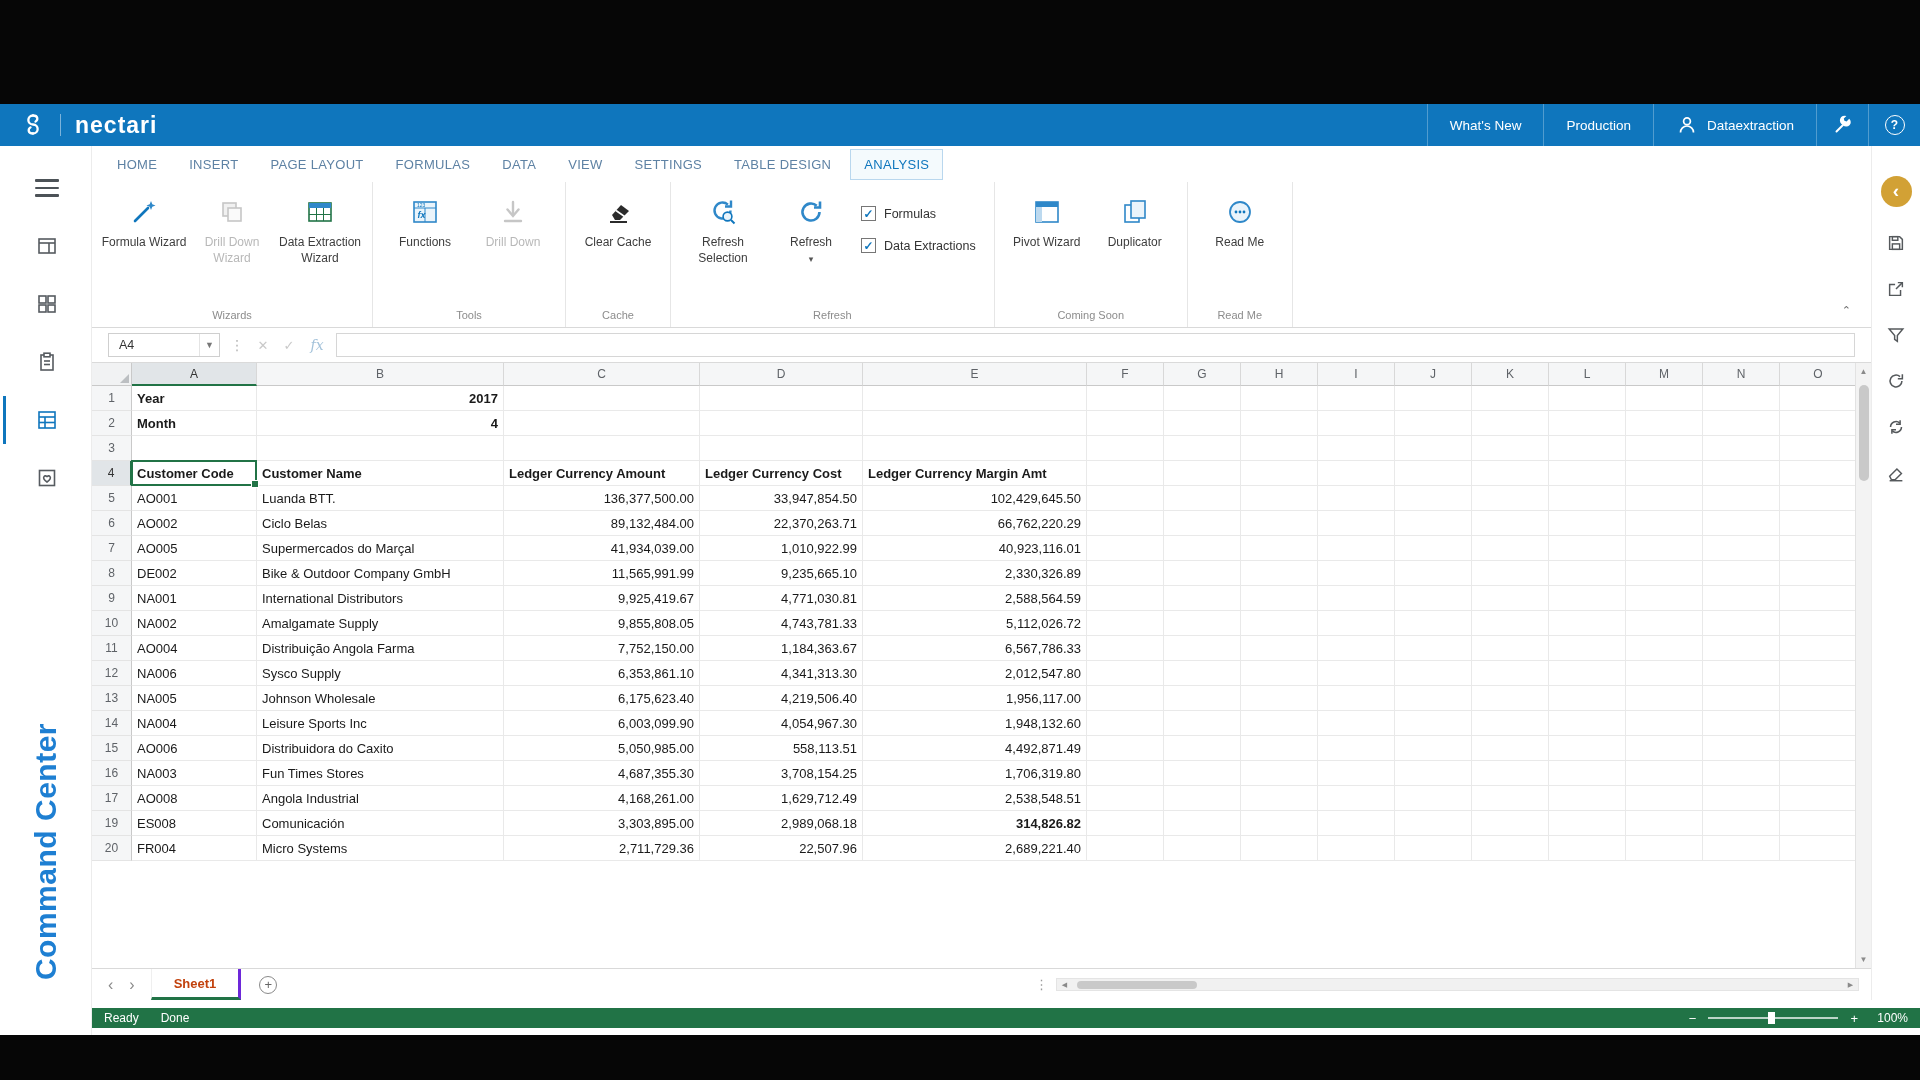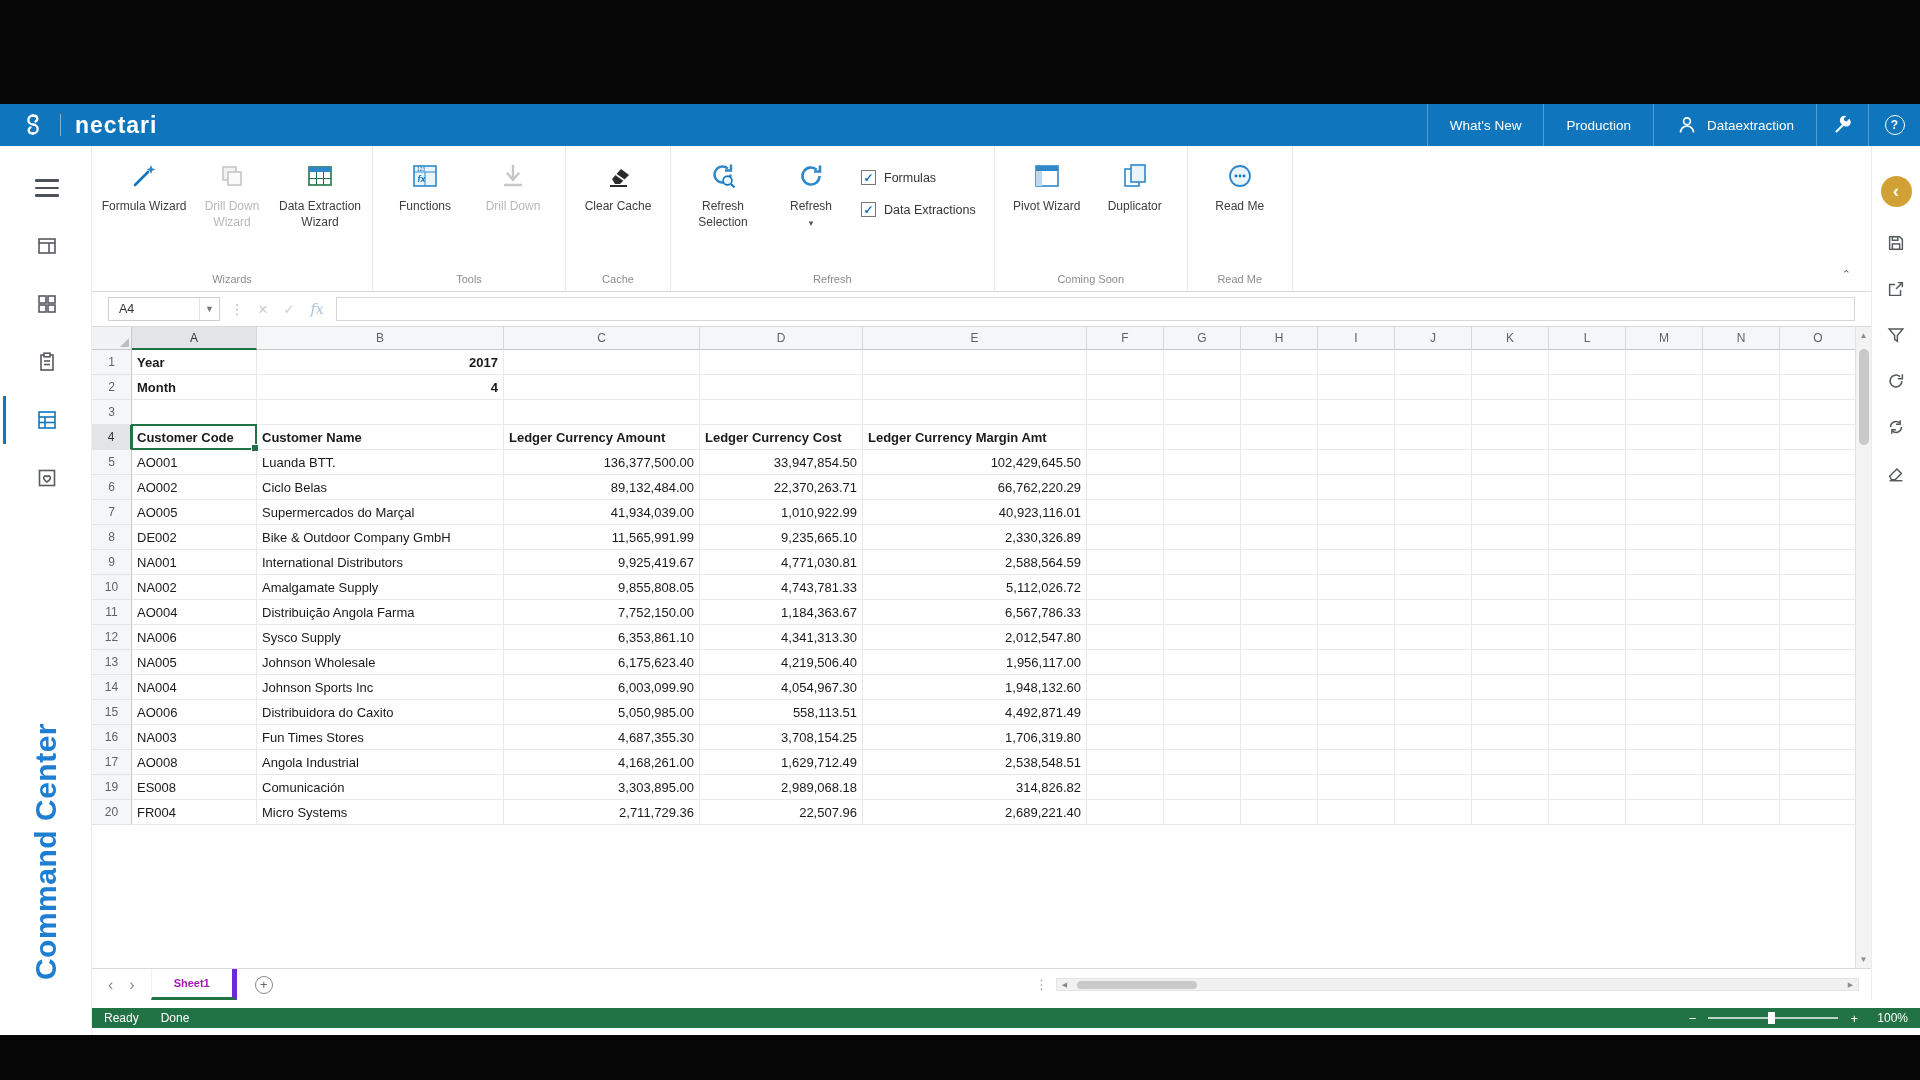--- a/index.html
+++ b/index.html
@@ -244,6 +244,17 @@
         <div class="center">
 
 
+          <div class="ribbon-tab-row">
+              <div class="rtab">HOME</div>
+              <div class="rtab">INSERT</div>
+              <div class="rtab">PAGE LAYOUT</div>
+              <div class="rtab">FORMULAS</div>
+              <div class="rtab">DATA</div>
+              <div class="rtab">VIEW</div>
+              <div class="rtab">SETTINGS</div>
+              <div class="rtab">TABLE DESIGN</div>
+              <div class="rtab active">ANALYSIS</div>
+            </div>
 
           <div class="ribbon">
 

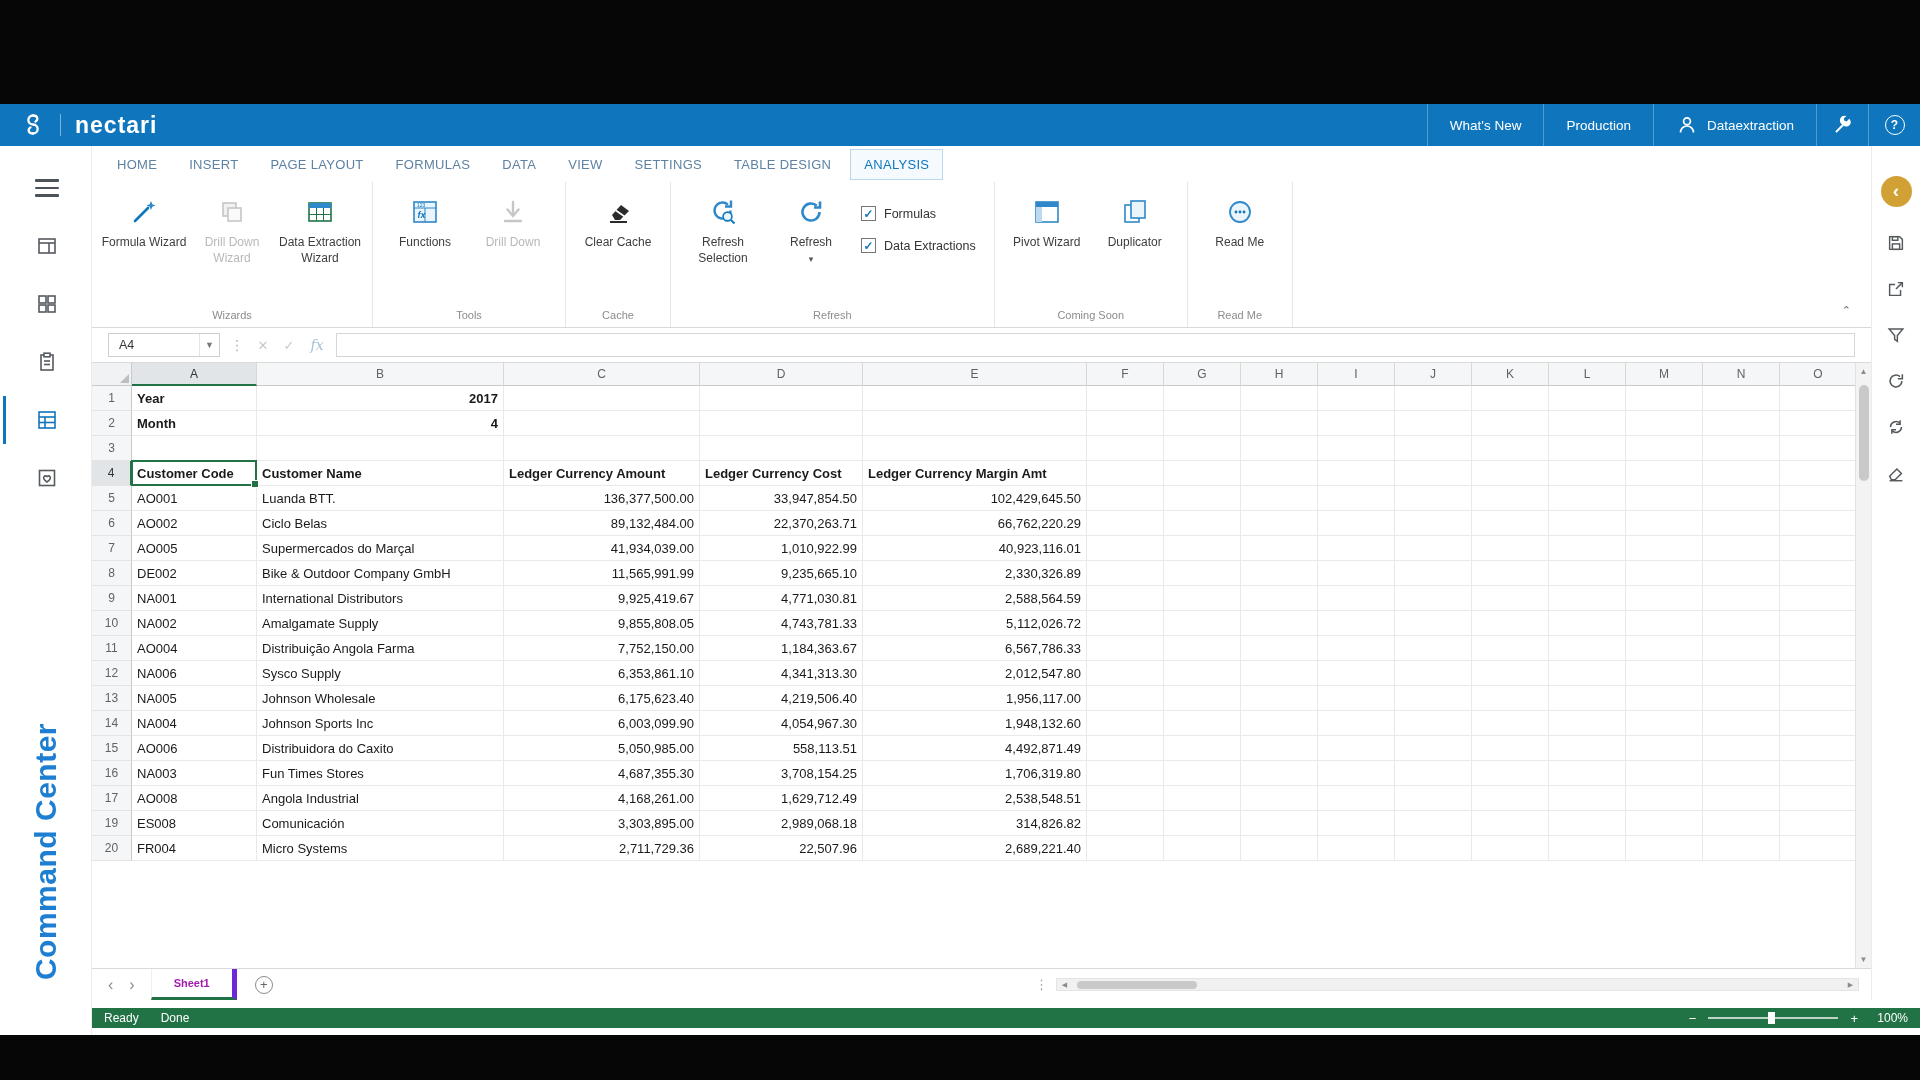--- a/index.html
+++ b/index.html
@@ -691,7 +691,7 @@
                 <div class="grow">
                   <div class="rownum">14</div>
                   <div class="gcell" style="width: 125px;">NA004</div>
-                  <div class="gcell" style="width: 247px;">Johnson Sports Inc</div>
+                  <div class="gcell" style="width: 247px;">Leisure Sports Inc</div>
                   <div class="gcell num" style="width: 196px; text-align: right;">6,003,099.90</div>
                   <div class="gcell num" style="width: 163px;">4,054,967.30</div>
                   <div class="gcell num" style="width: 224px;">1,948,132.60</div>

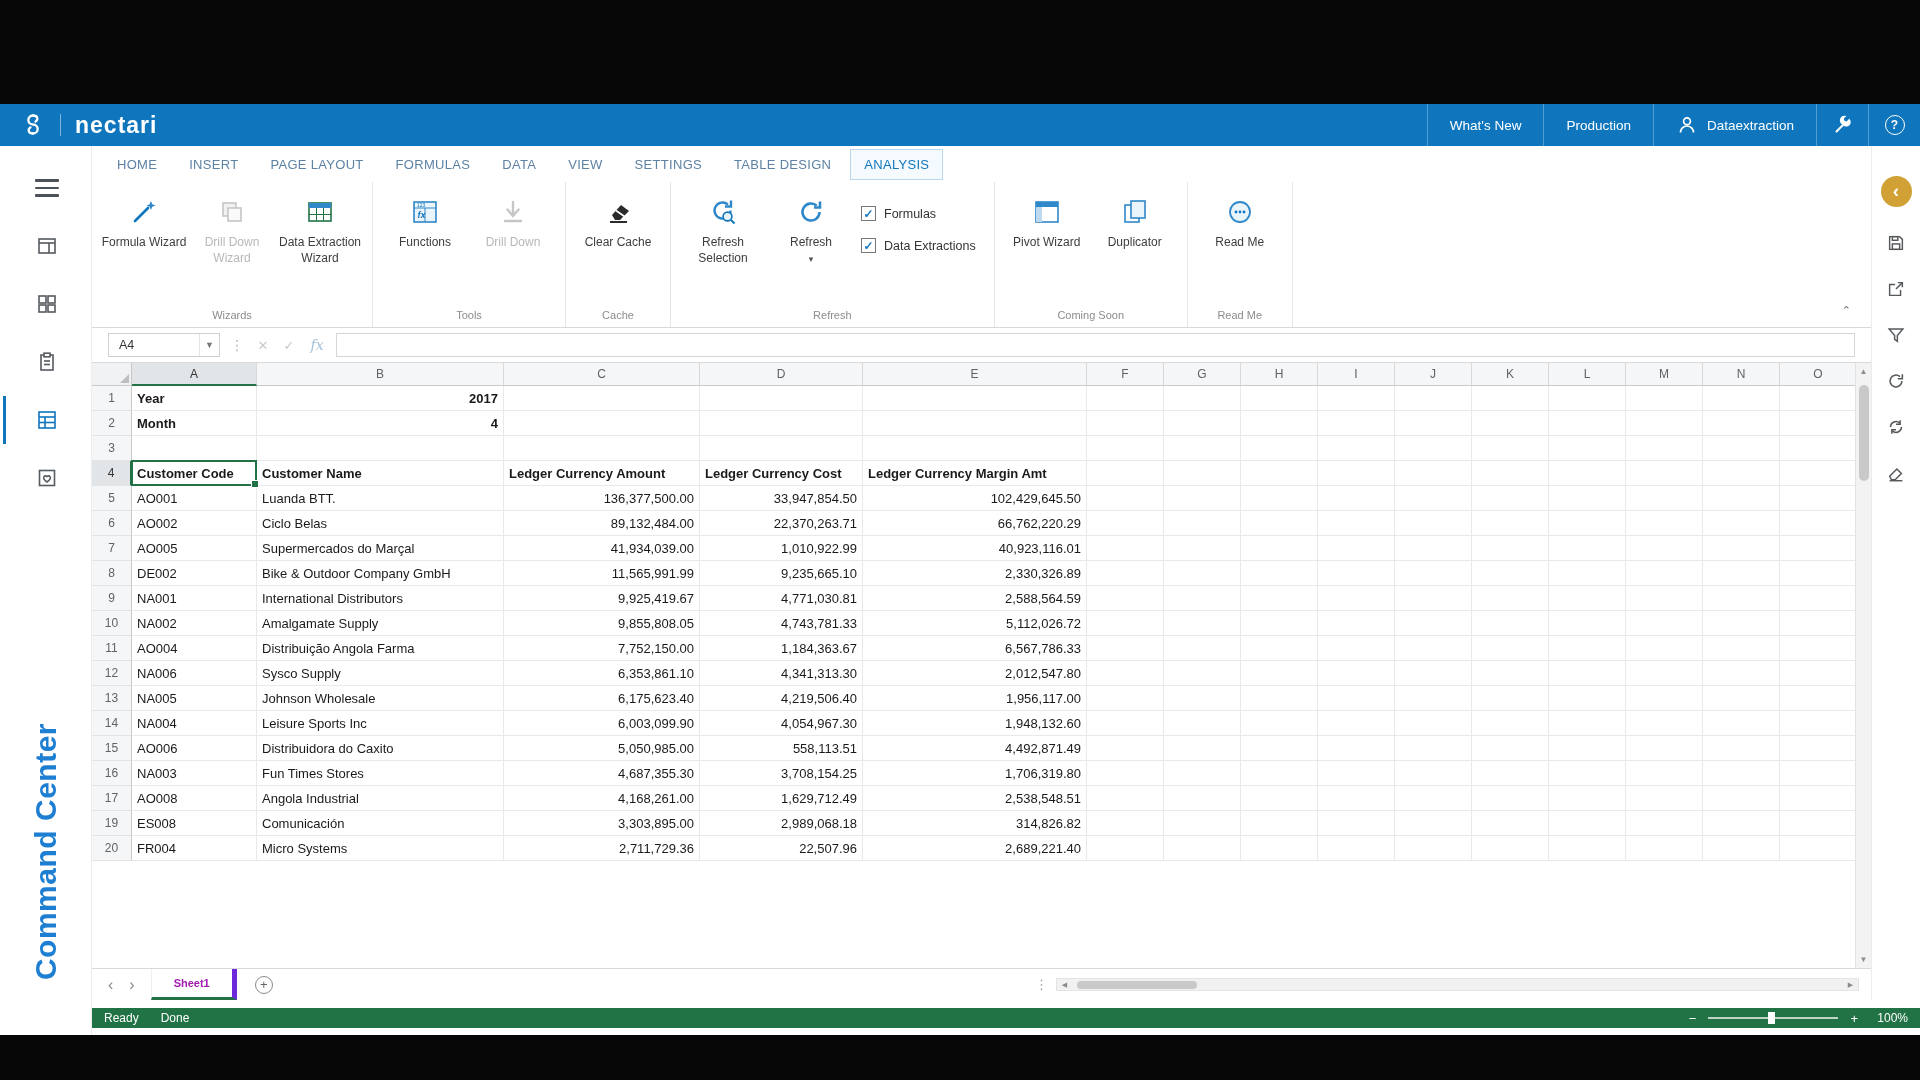--- a/index.html
+++ b/index.html
@@ -766,7 +766,7 @@
                   <div class="gcell" style="width: 247px;">Comunicación</div>
                   <div class="gcell num" style="width: 196px;">3,303,895.00</div>
                   <div class="gcell num" style="width: 163px;">2,989,068.18</div>
-                  <div class="gcell num" style="width: 224px;">314,826.82</div>
+                  <div class="gcell num" style="width: 224px; font-weight: bold;">314,826.82</div>
                   <div class="gcell" style="width: 77px;"></div>
                   <div class="gcell" style="width: 77px;"></div>
                   <div class="gcell" style="width: 77px;"></div>

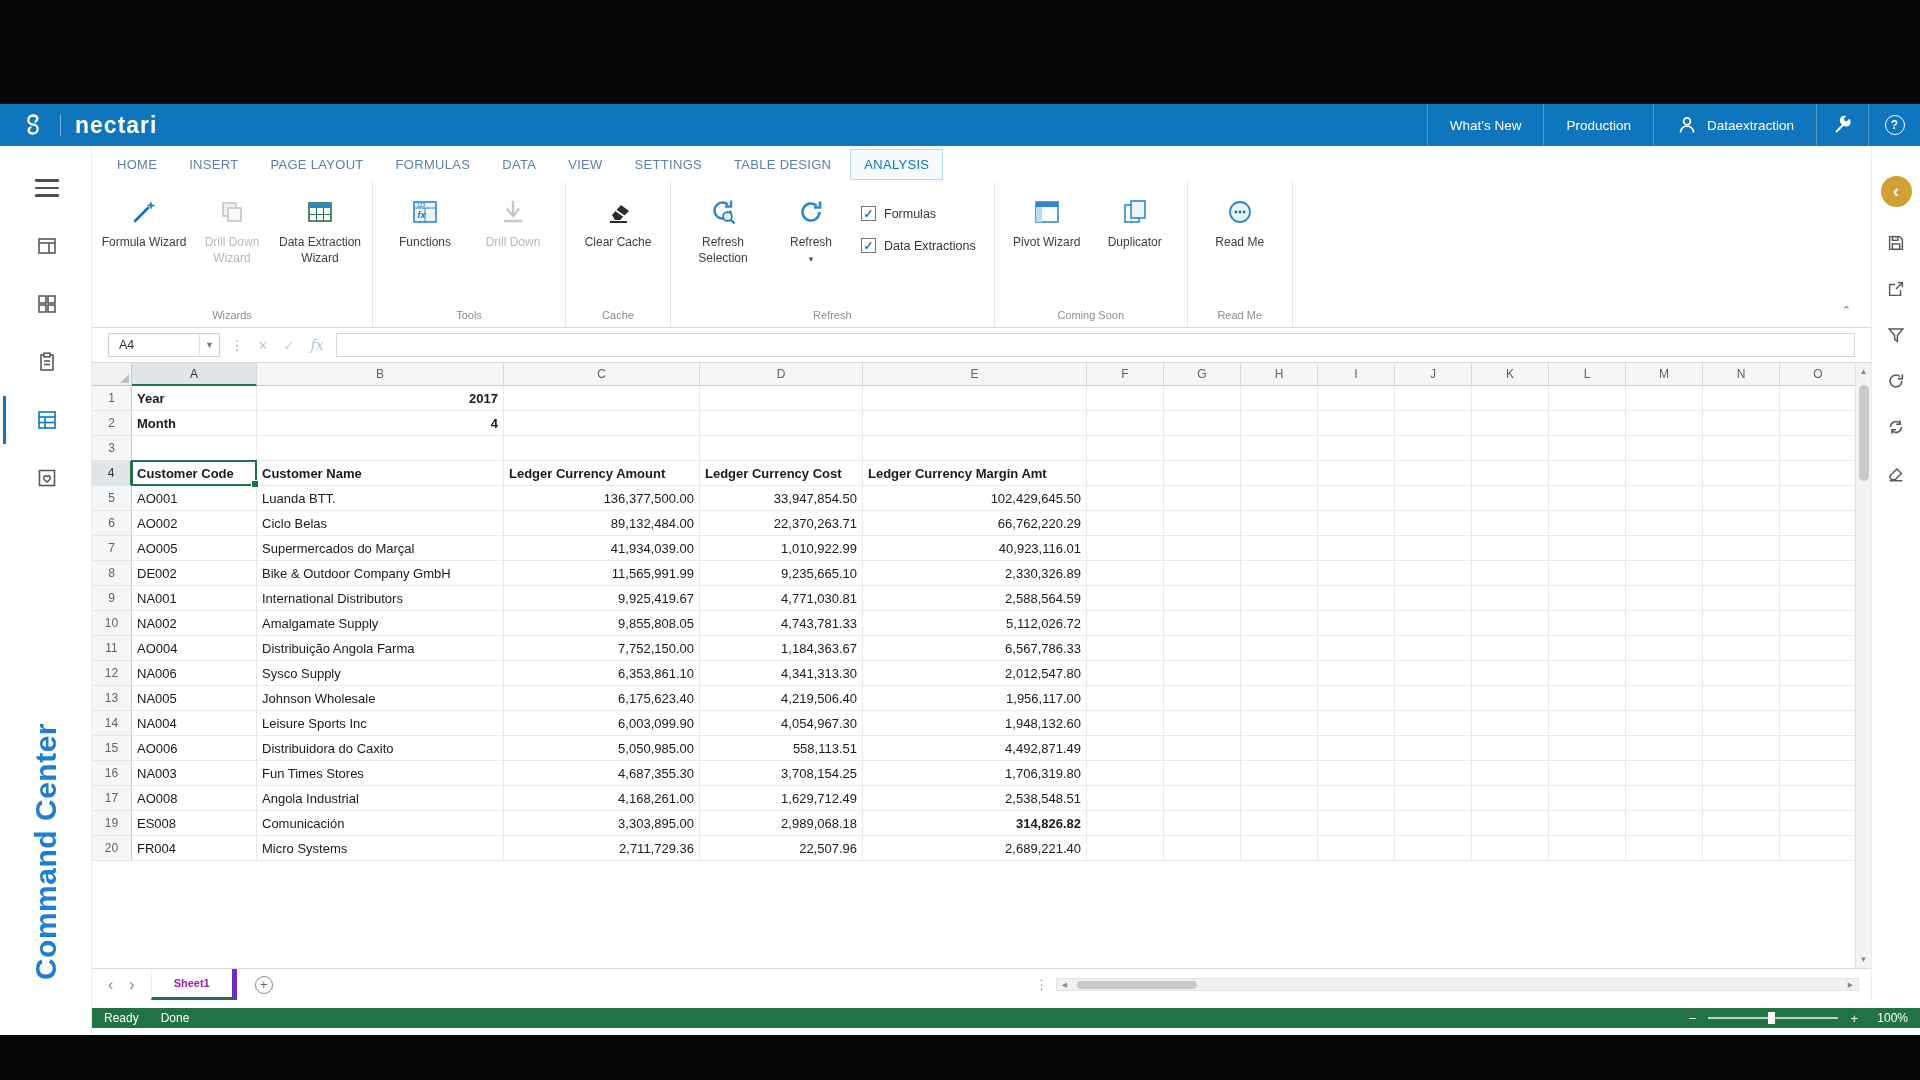--- a/index.html
+++ b/index.html
@@ -107,8 +107,8 @@
   
   .sheet-bar { height:32px; display:flex; align-items:stretch; border-top:1px solid #d9d9d9; flex:0 0 auto; background:#fff; }
   .sb-nav { display:flex; align-items:center; gap:16px; padding:0 16px; color:#8a8a8a; font-size:16px; }
-  .sheet-tab { display:flex; align-items:center; padding:0 22px; font-size:11px; font-weight:bold; color:#a21caf;
-               border-bottom:3px solid #217346; border-left:1px solid #efefef; border-right:5px solid #6d28d9; }
+  .sheet-tab { display:flex; align-items:center; padding:0 22px; font-size:13px; font-weight:bold; color:#c2410c;
+               border-bottom:3px solid #217346; border-left:1px solid #efefef; border-right:3px solid #6d28d9; }
   .add-sheet { display:flex; align-items:center; margin-left:18px; }
   .add-circle { width:18px; height:18px; border-radius:50%; border:1px solid #8a8a8a; color:#666; display:flex;
                 align-items:center; justify-content:center; font-size:13px; line-height:1; }

